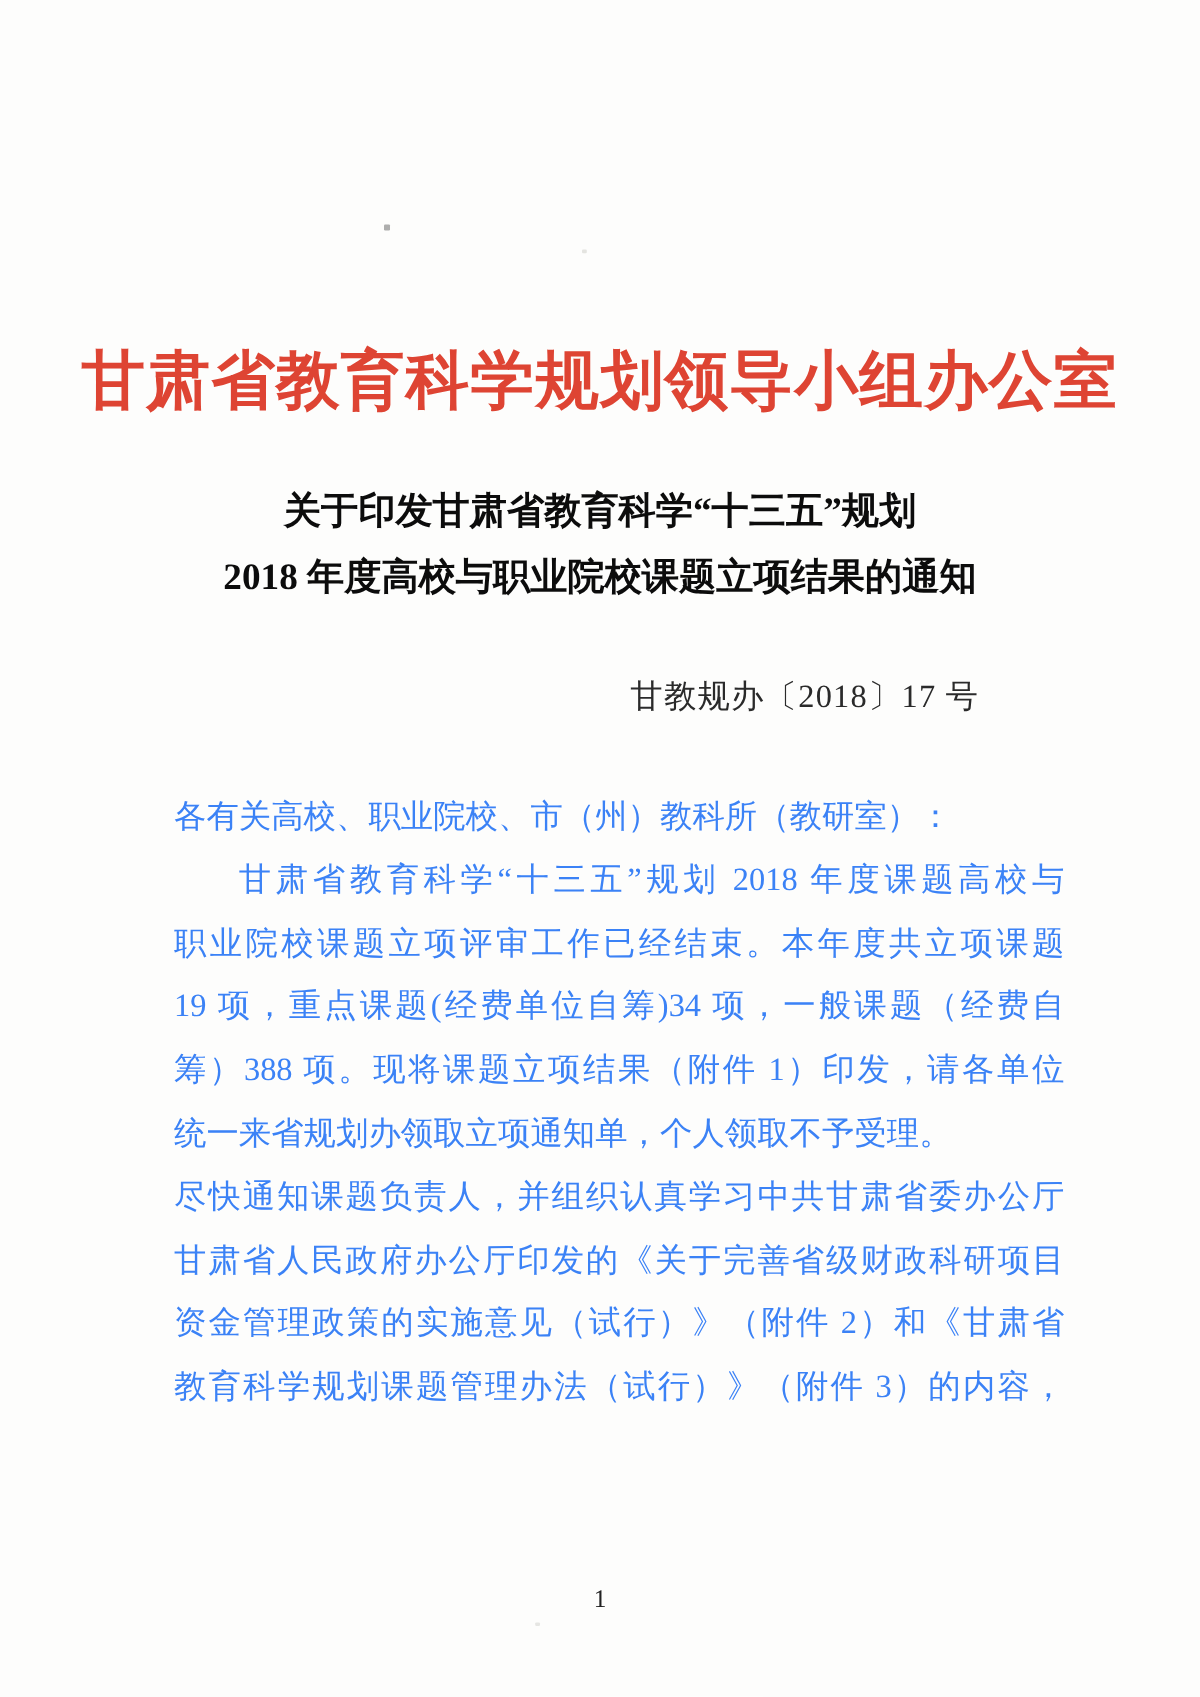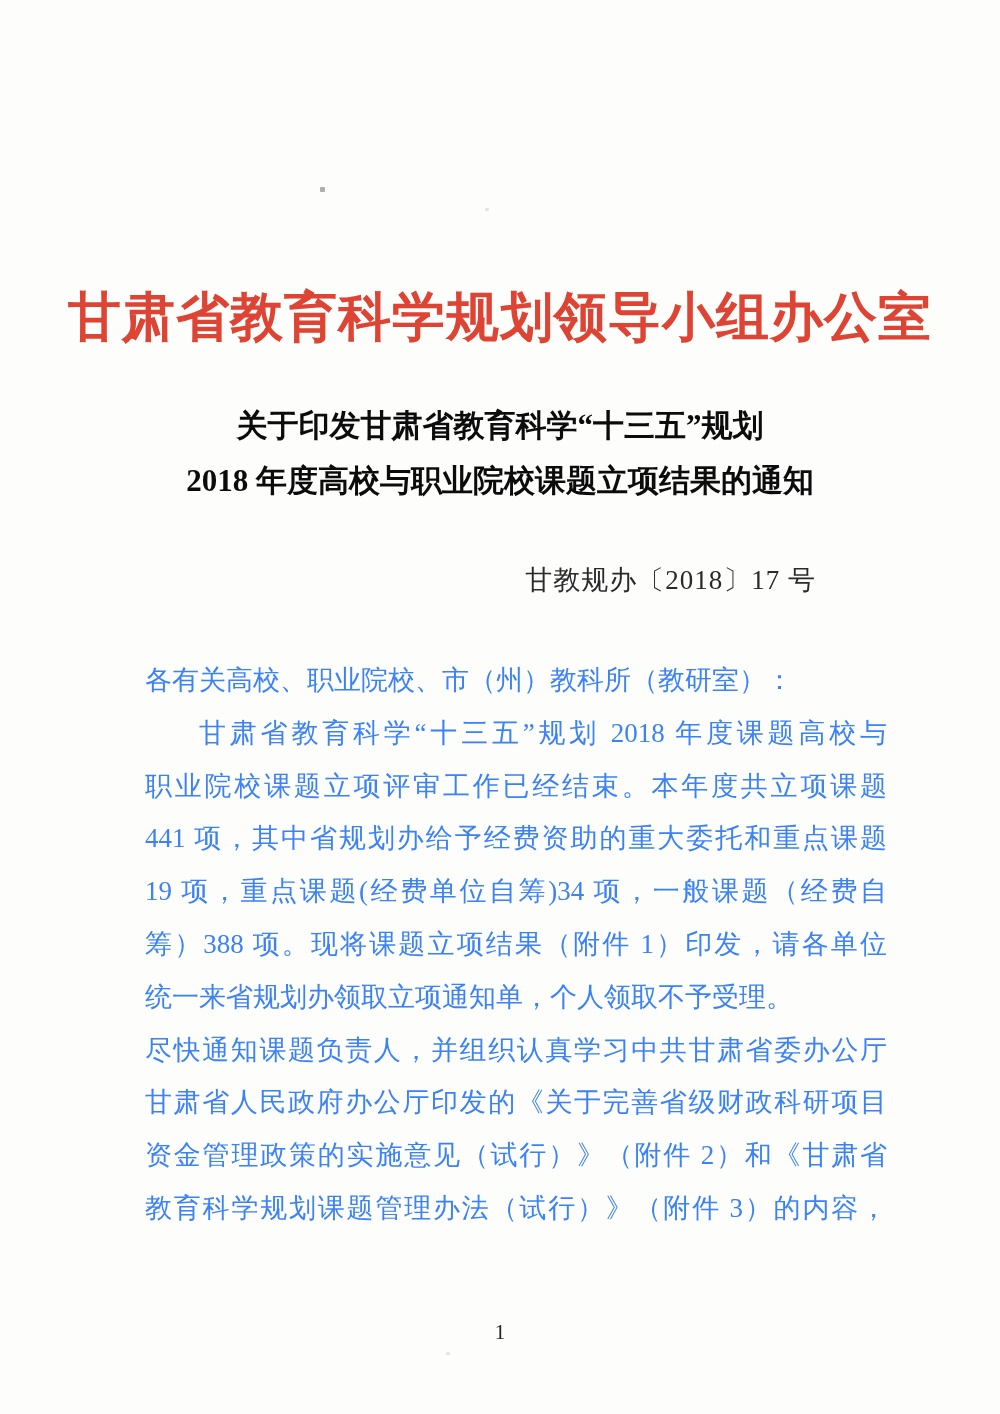--- a/index.html
+++ b/index.html
@@ -115,7 +115,6 @@
     <div class="body-line">各有关高校、职业院校、市（州）教科所（教研室）：</div>
     <div class="body-line stretch indent">甘肃省教育科学“十三五”规划 2018 年度课题高校与</div>
     <div class="body-line stretch">职业院校课题立项评审工作已经结束。本年度共立项课题</div>
-    <div class="body-line stretch">441 项，其中省规划办给予经费资助的重大委托和重点课题</div>
     <div class="body-line stretch">19 项，重点课题(经费单位自筹)34 项，一般课题（经费自</div>
     <div class="body-line stretch">筹）388 项。现将课题立项结果（附件 1）印发，请各单位</div>
     <div class="body-line">统一来省规划办领取立项通知单，个人领取不予受理。</div>

